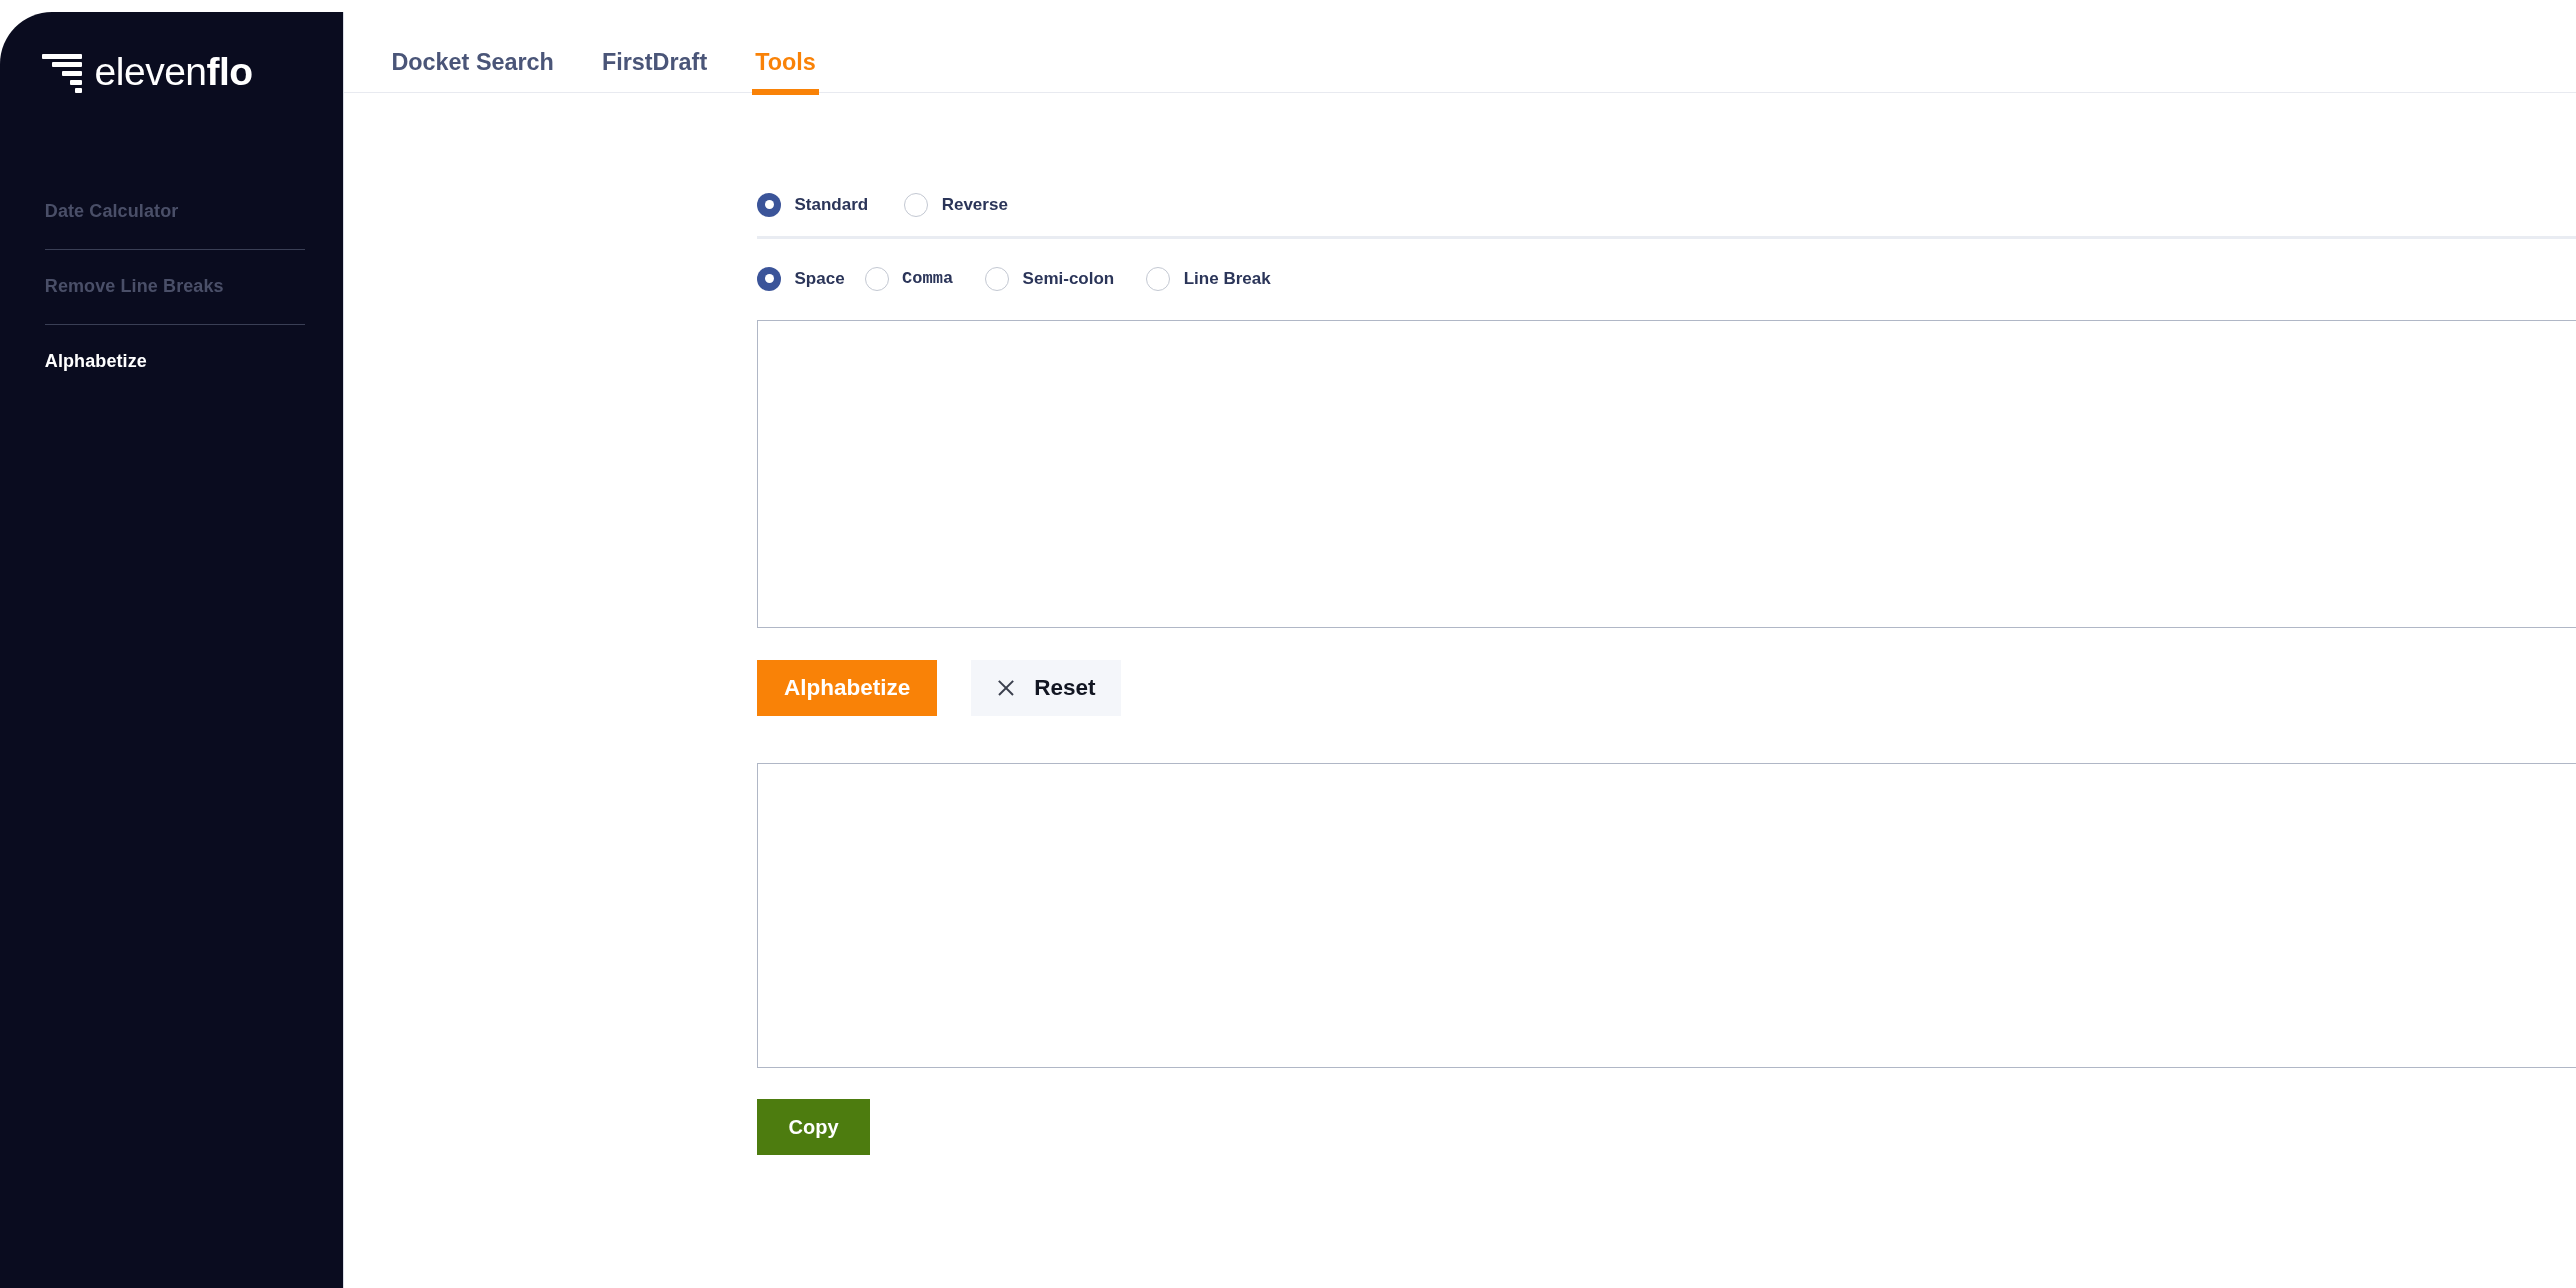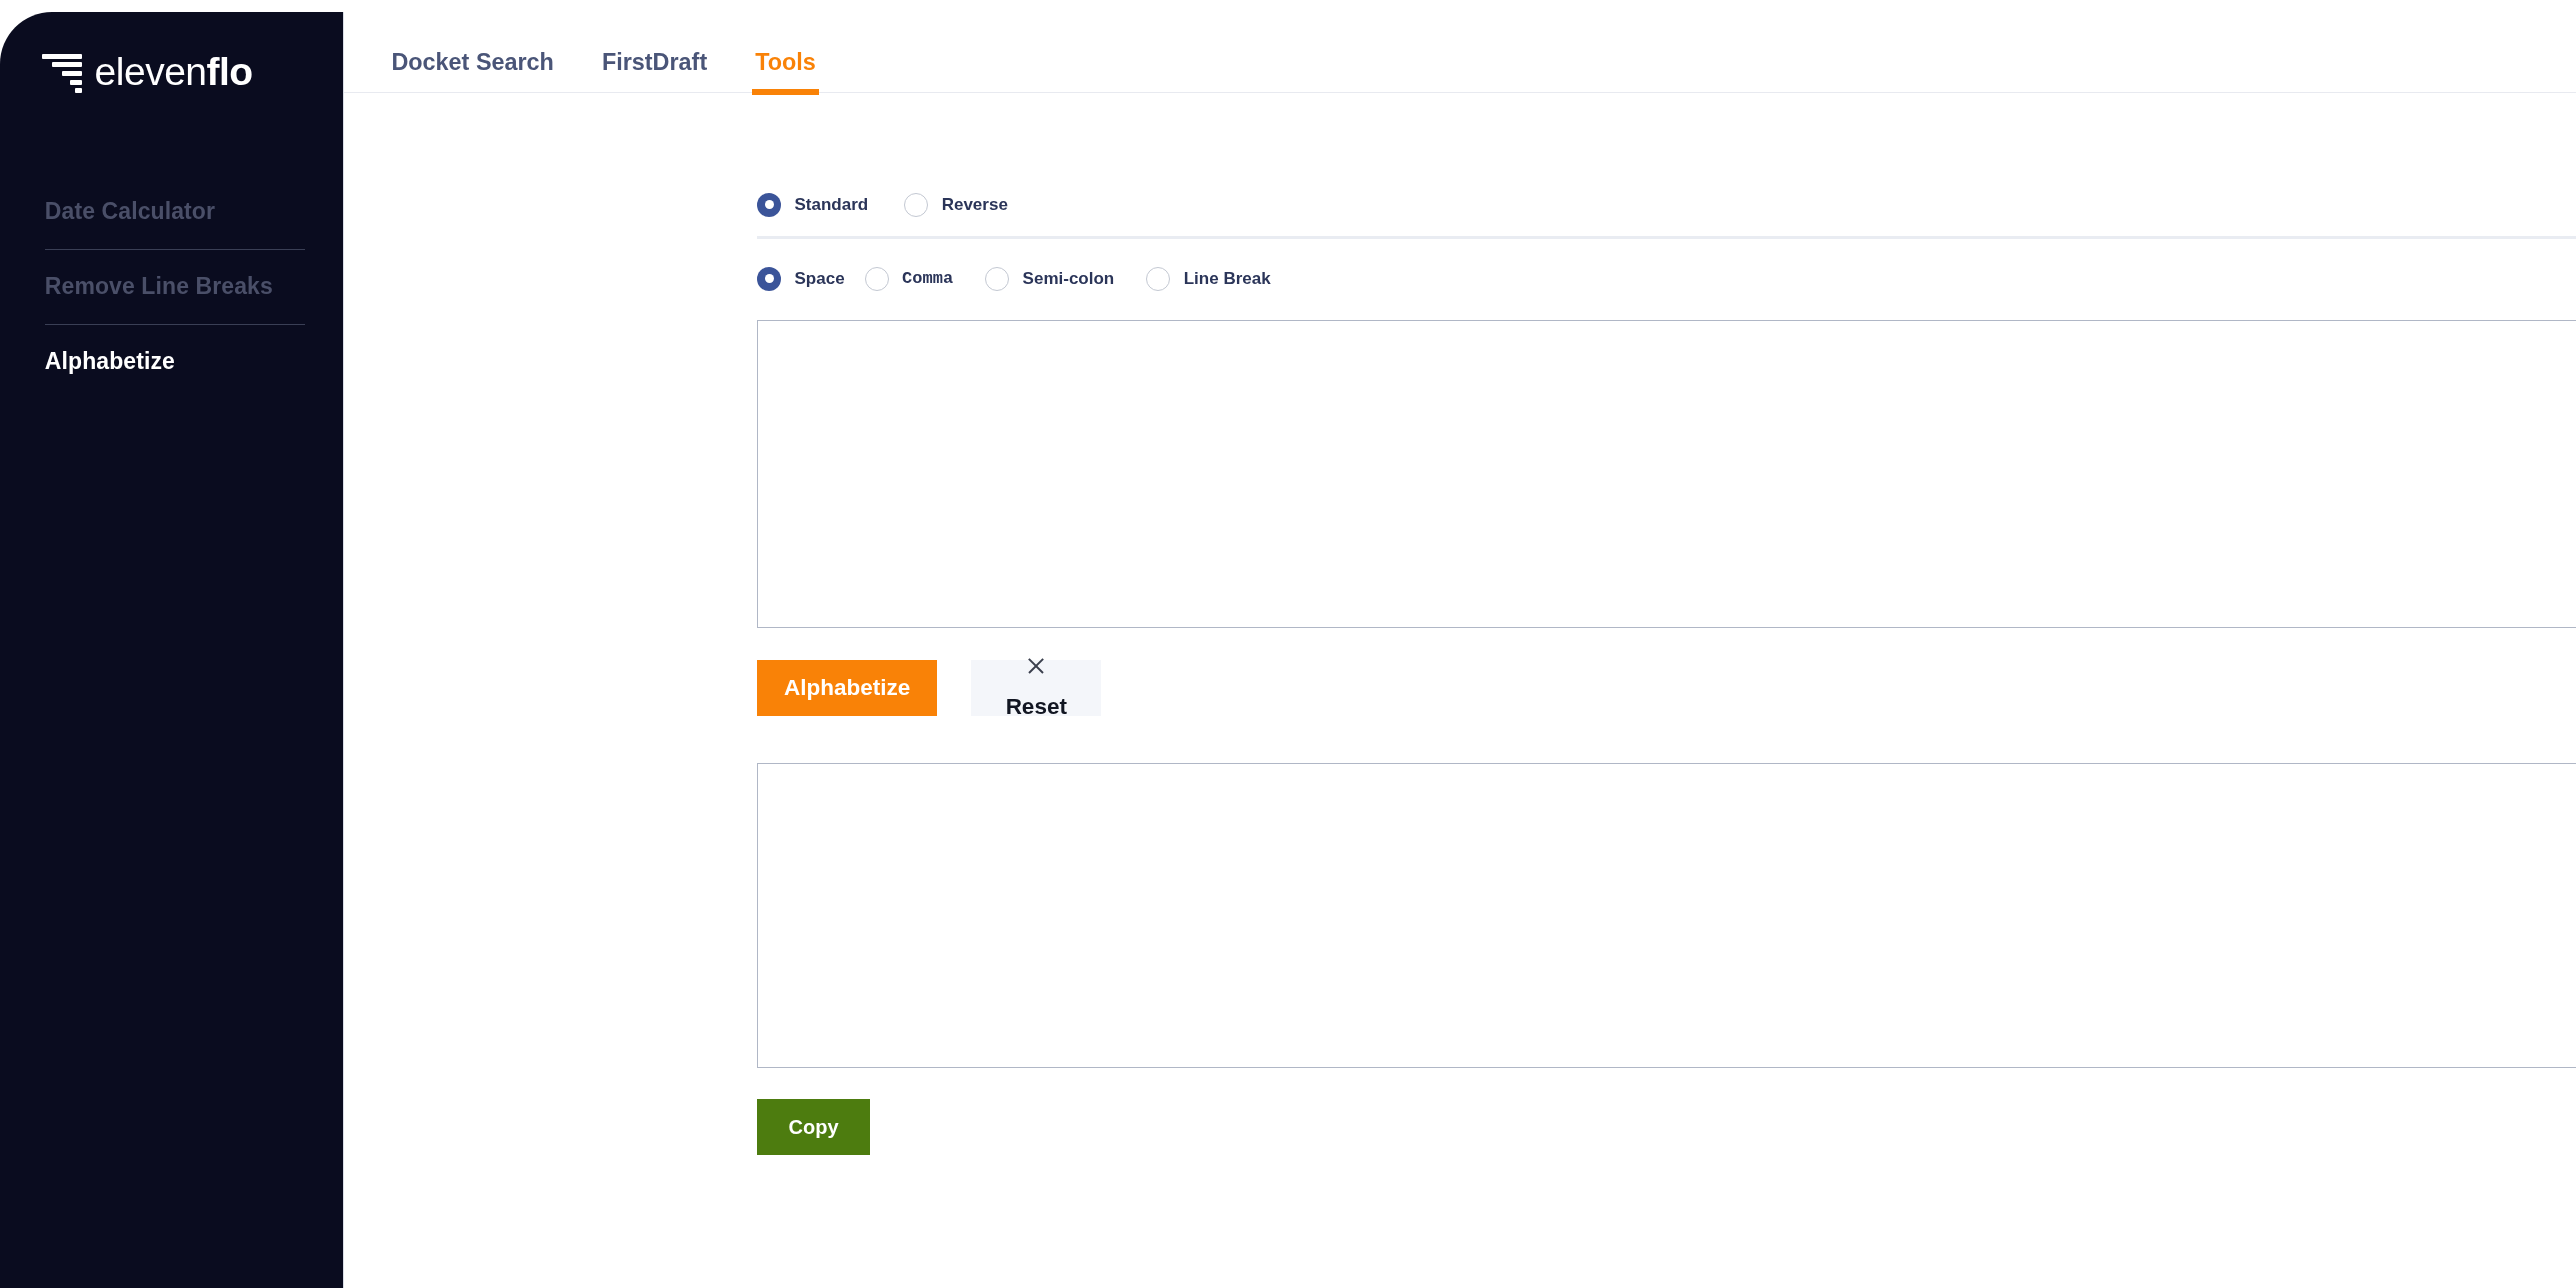--- a/index.html
+++ b/index.html
@@ -71,7 +71,7 @@
 
   .side-item {
     width: 260px;
-    font-size: 23px;
+    font-size: 18px;
     font-weight: 700;
     letter-spacing: 0.1px;
     color: #4a4f68;

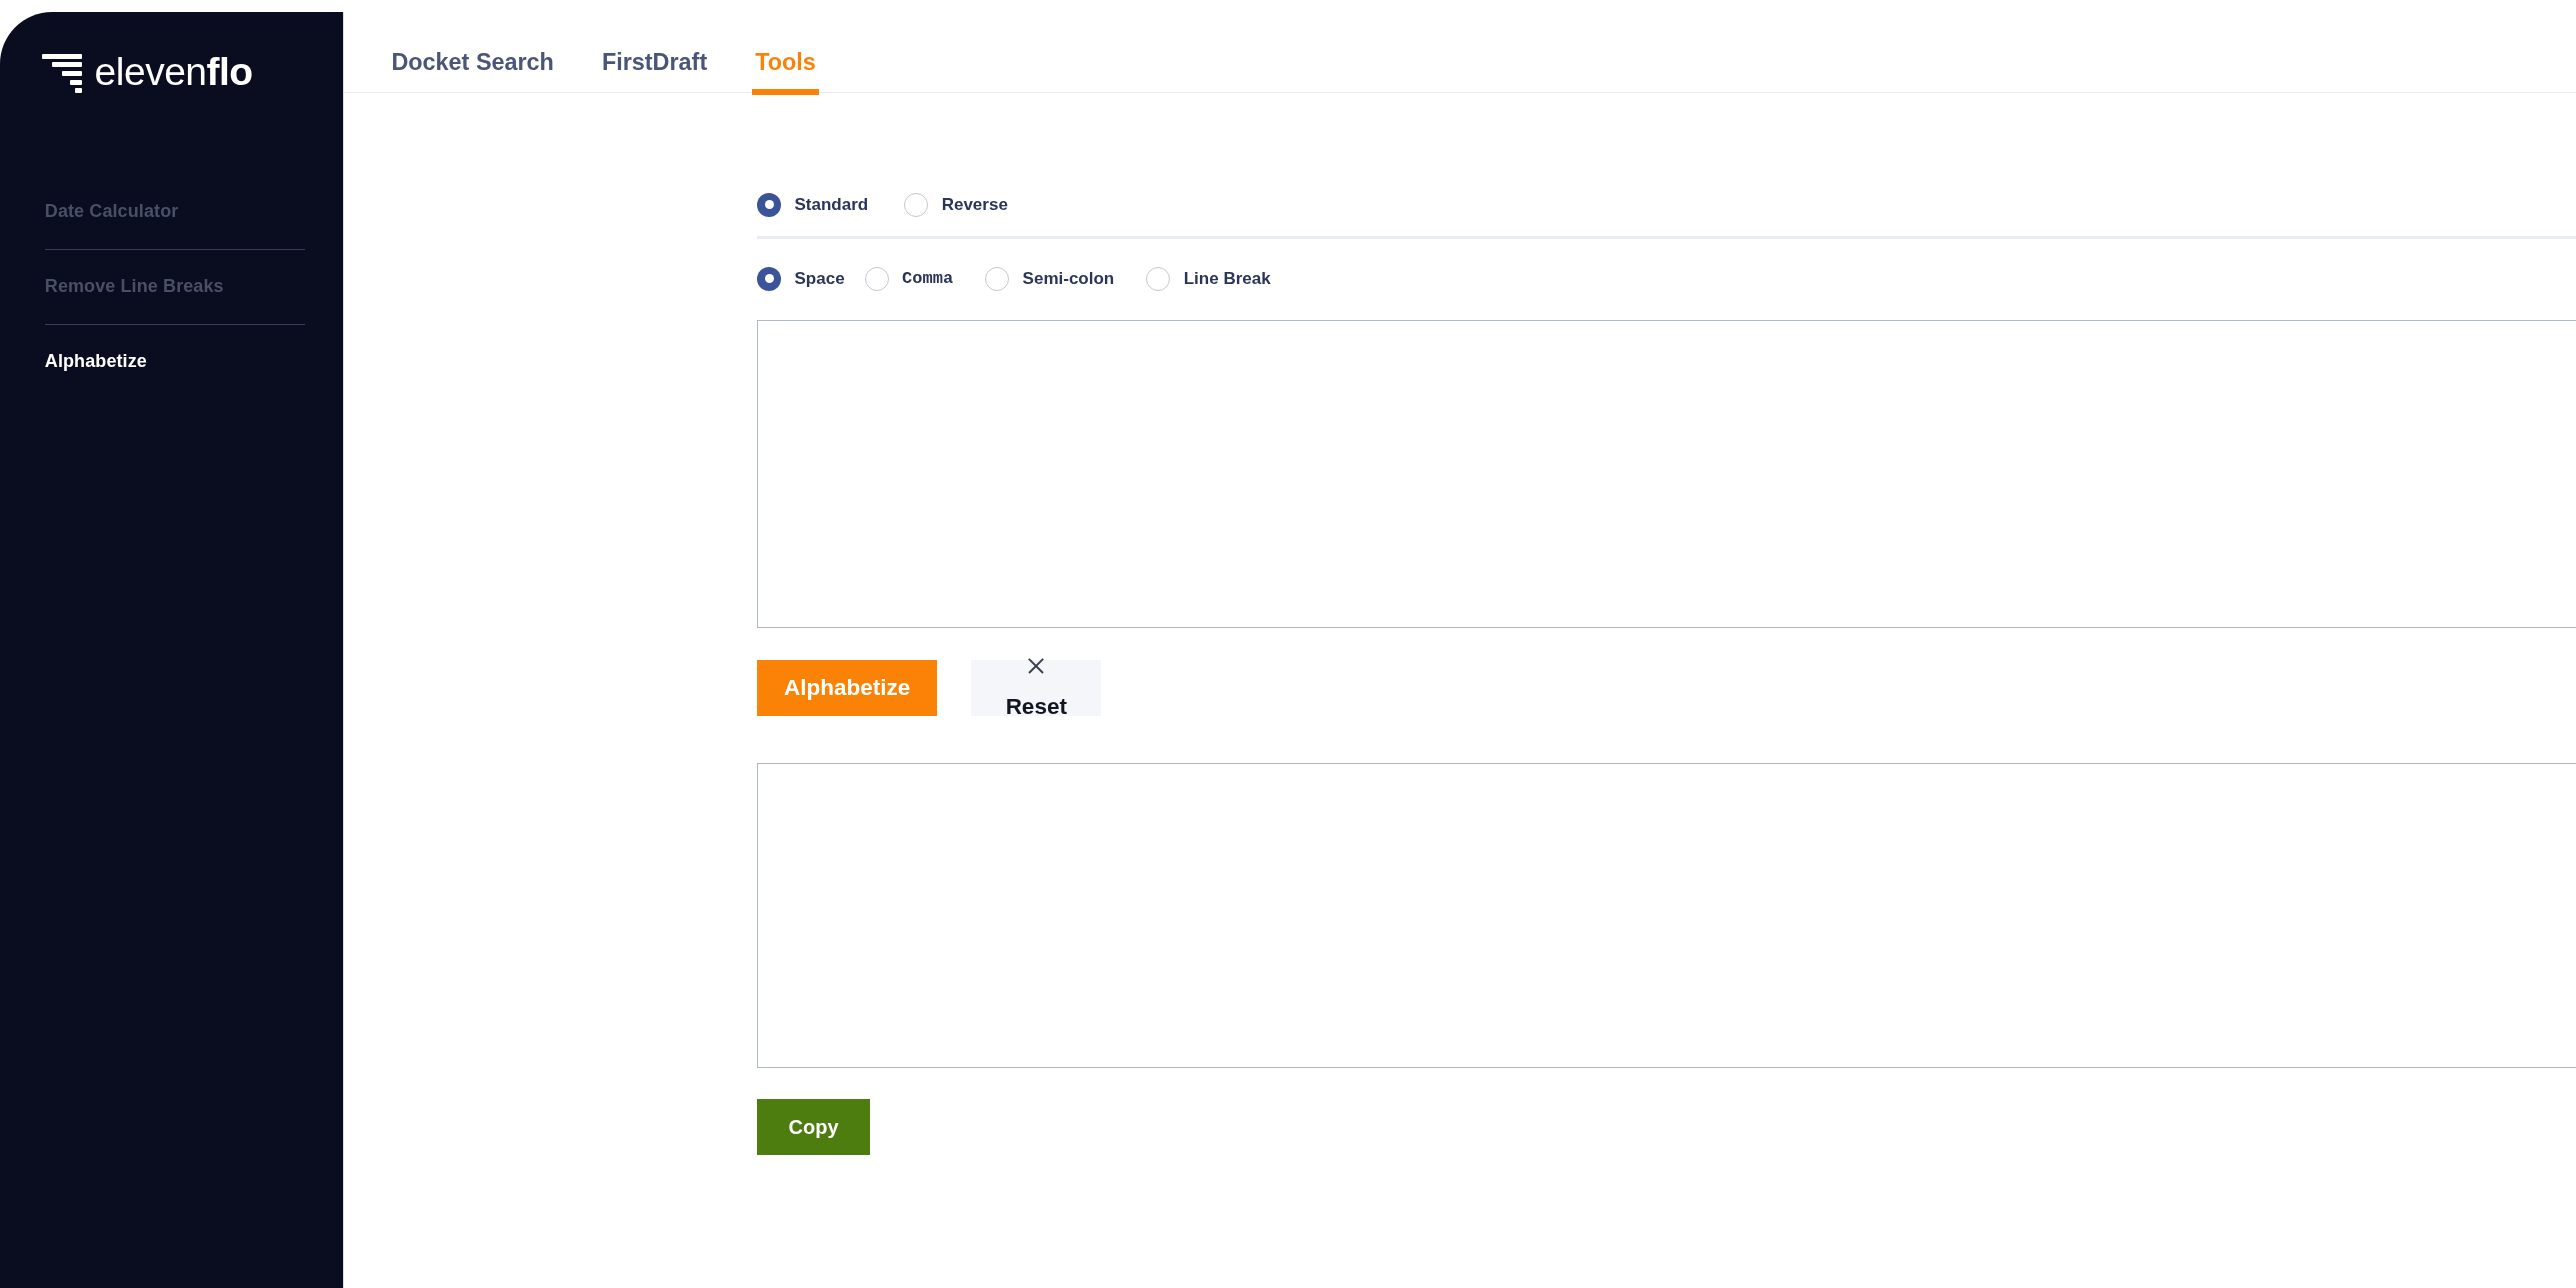--- a/index.html
+++ b/index.html
@@ -255,7 +255,6 @@
     padding: 0 25px;
     gap: 18px;
     min-width: 130px;
-    flex-direction: column;
   }
 
   .x-icon {

